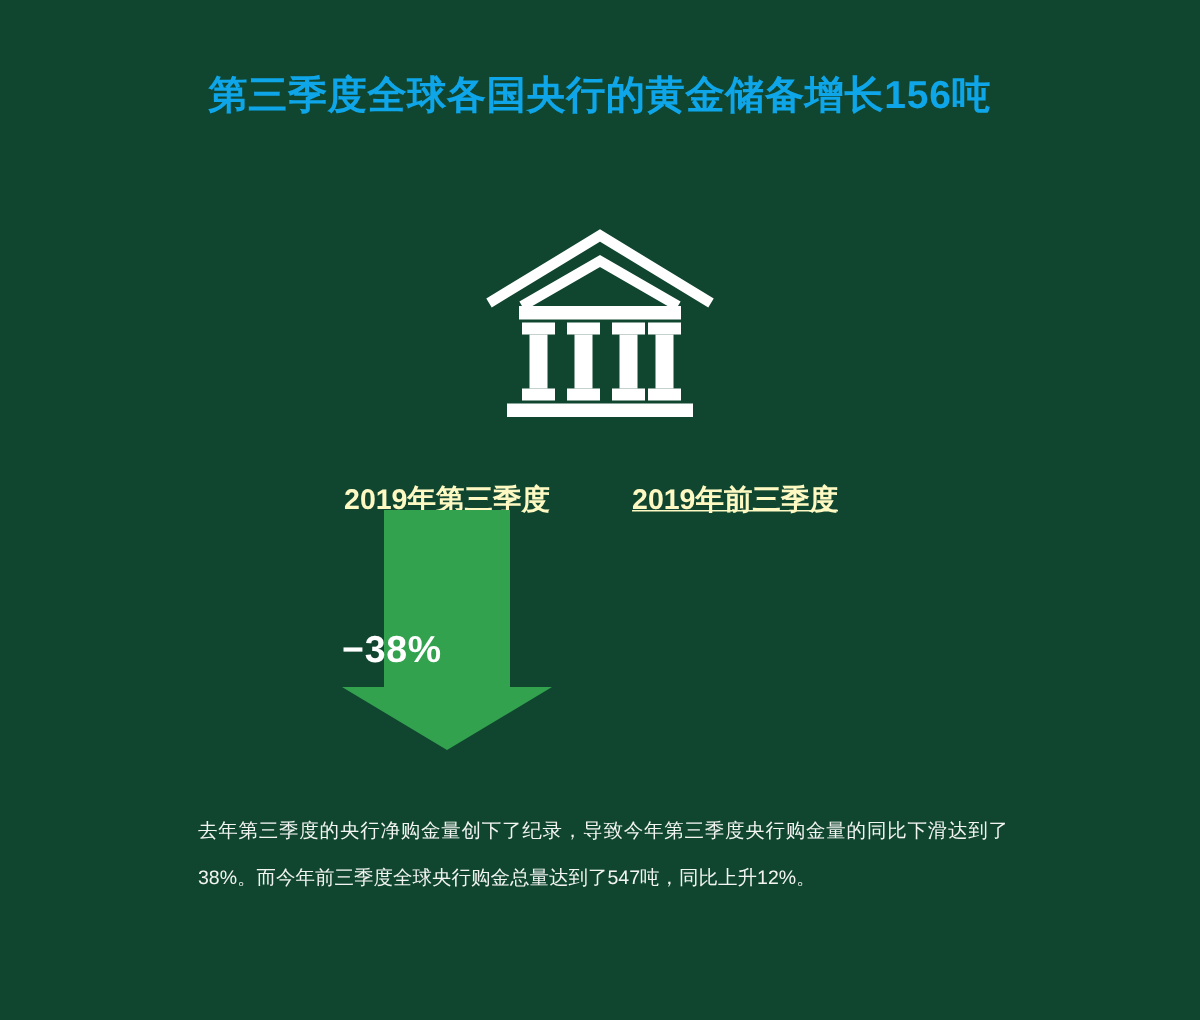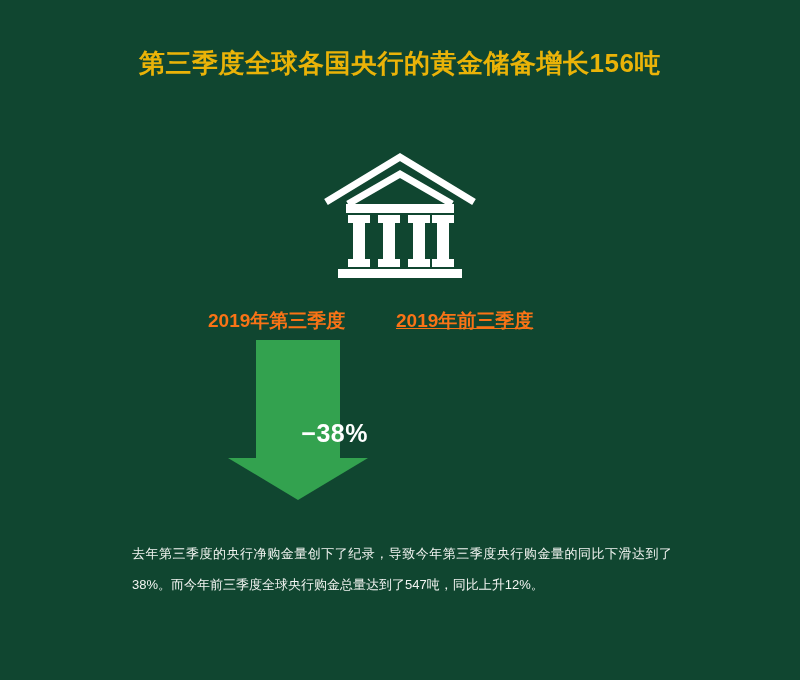--- a/index.html
+++ b/index.html
@@ -30,7 +30,7 @@
     top: 46px;
     width: 800px;
     text-align: center;
-    color: #eab308;
+    color: #0ea5e9;
     font-size: 26px;
     font-weight: bold;
     letter-spacing: 0.5px;

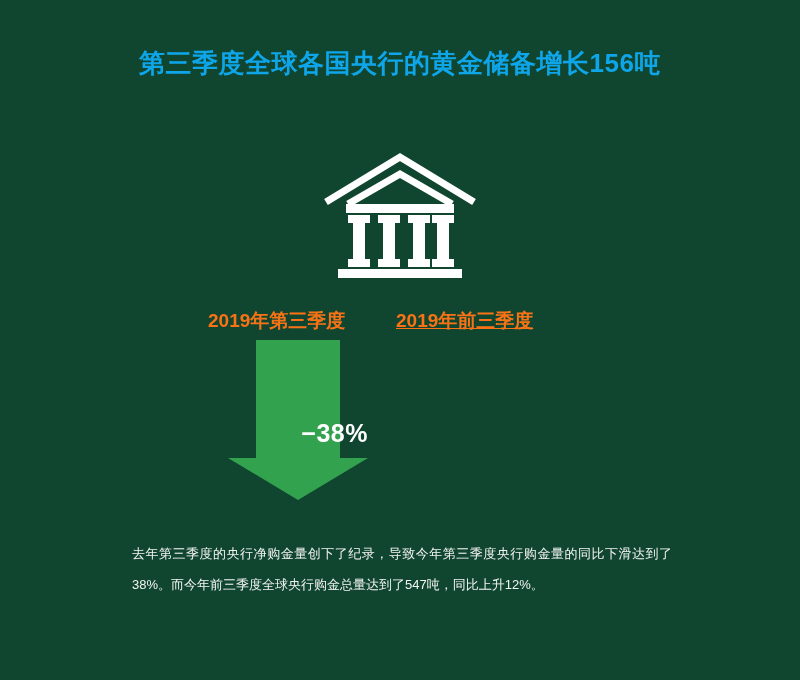--- a/index.html
+++ b/index.html
@@ -56,11 +56,11 @@
   }
   .arrow-label {
     position: absolute;
-    top: 0;
-    color: #f97316;
+    top: 12px;
+    color: #fef9c3;
     font-size: 19px;
     font-weight: bold;
-    text-align: left;
+    text-align: center;
     white-space: nowrap;
   }
   .arrow-label.left-label  { left: 208px; width: 180px; }

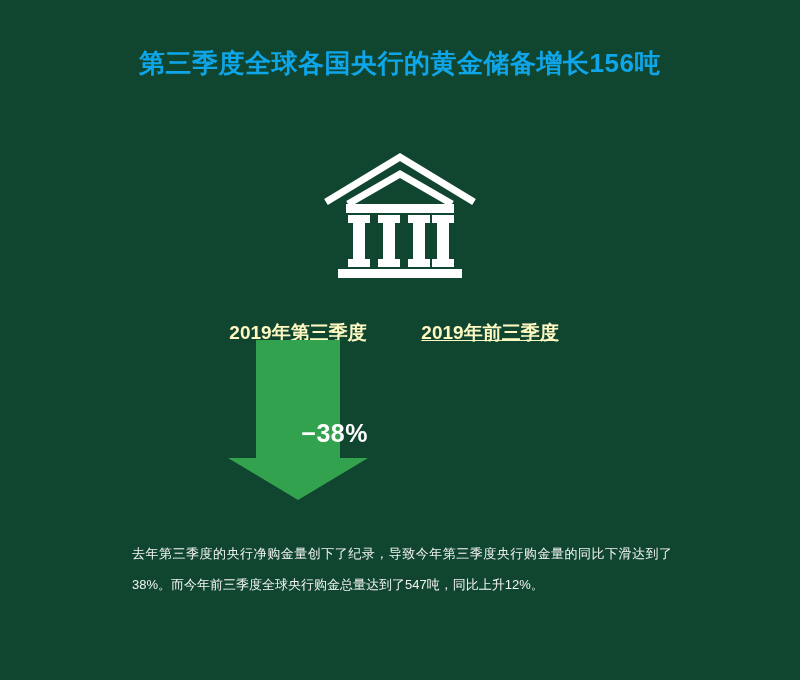--- a/index.html
+++ b/index.html
@@ -94,7 +94,7 @@
     position: absolute;
     left: 0;
     width: 140px;
-    text-align: right;
+    text-align: left;
     color: #ffffff;
     font-size: 25px;
     font-weight: bold;

